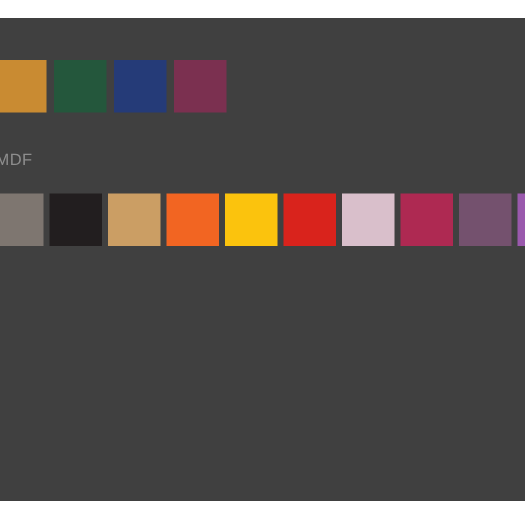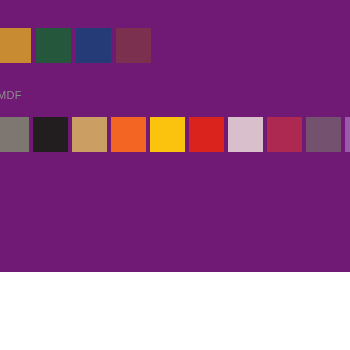--- a/index.html
+++ b/index.html
@@ -20,10 +20,10 @@
   .palette-page {
     position: absolute;
     left: 0;
-    top: 0;
+    top: 12px;
     width: 350px;
-    height: 272px;
-    background: #701a75;
+    height: 322px;
+    background: #404040;
     overflow: hidden;
   }
 

